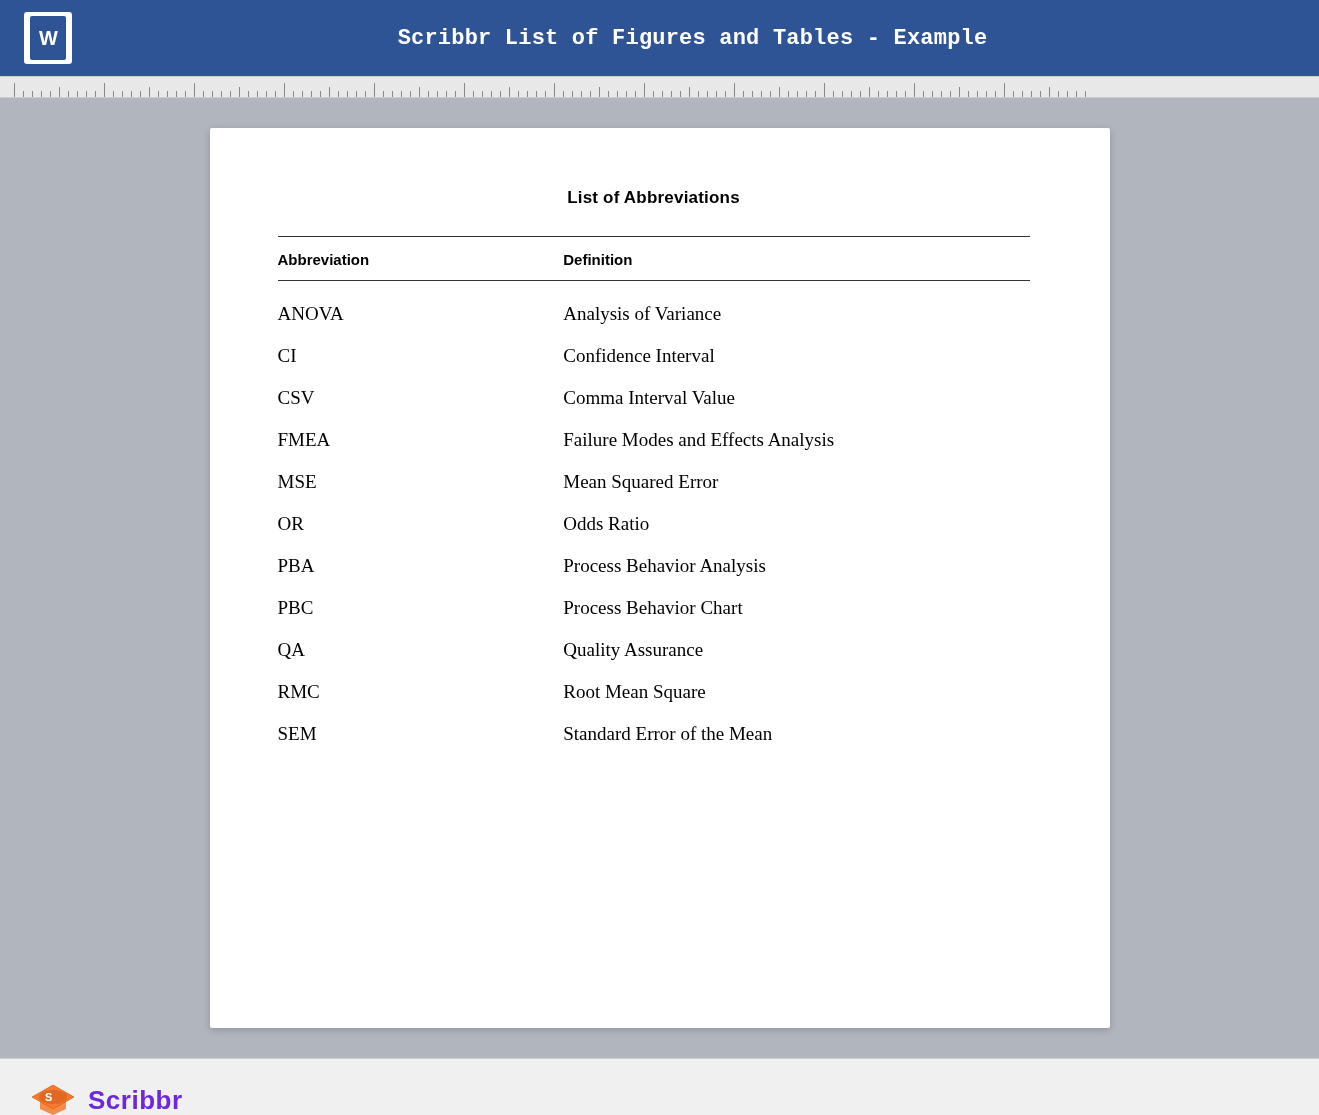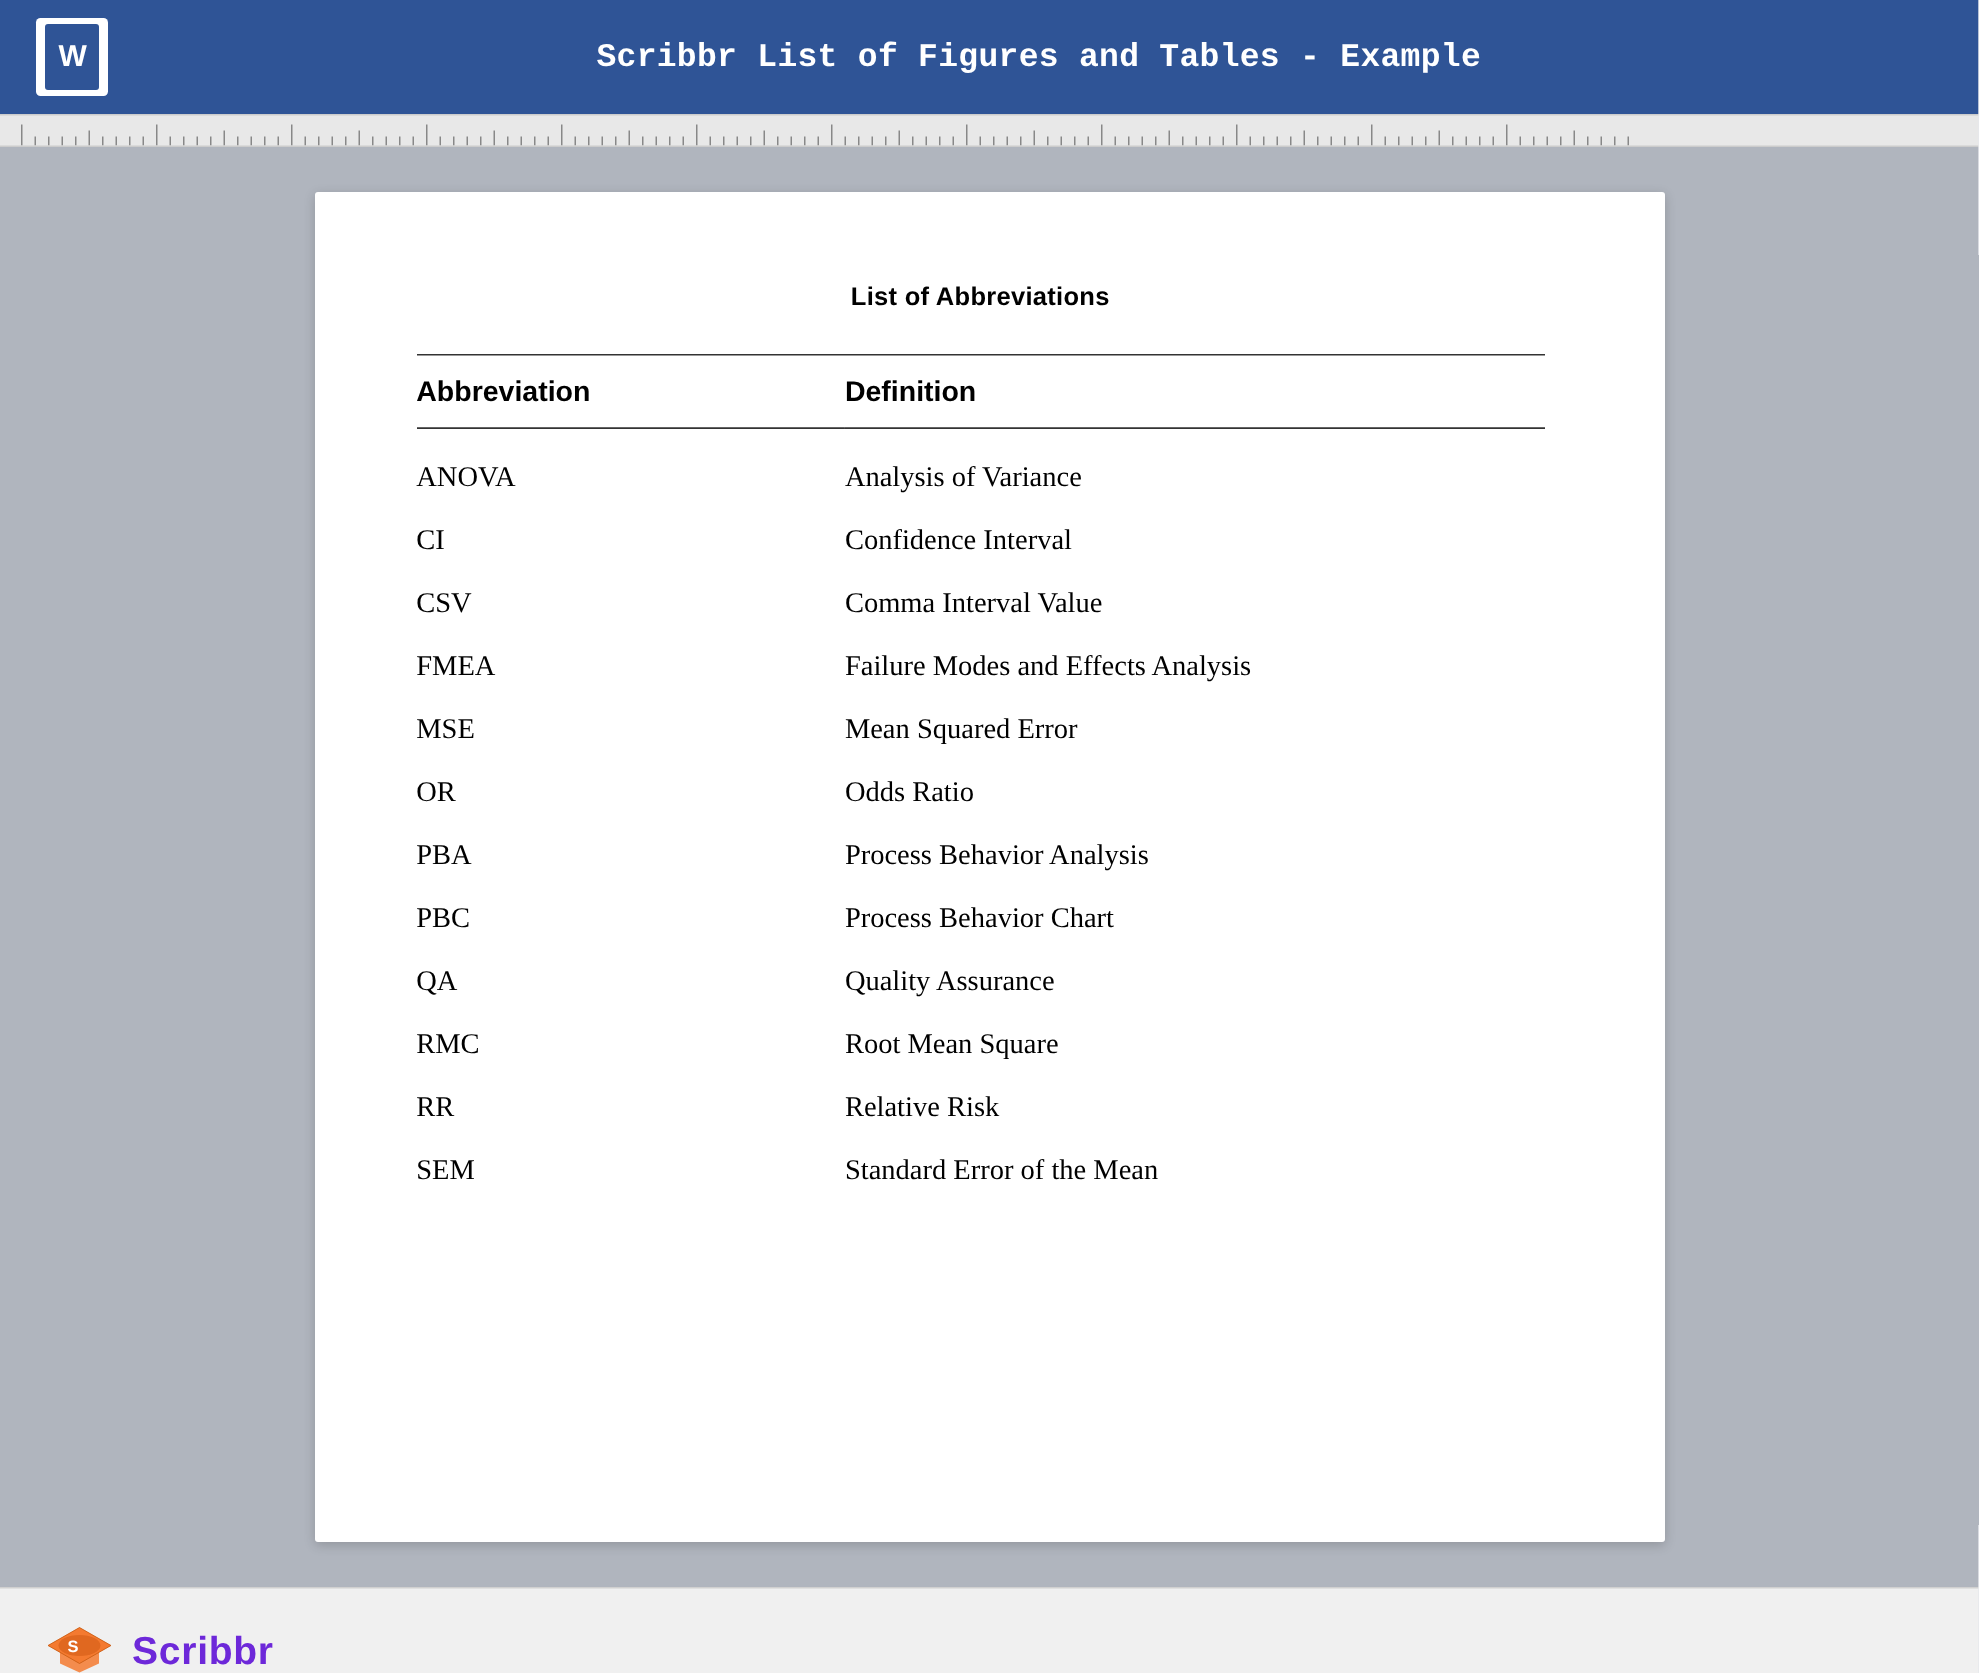--- a/index.html
+++ b/index.html
@@ -116,7 +116,7 @@
     }
 
     .abbr-table thead tr th {
-      font-size: 19px;
+      font-size: 15px;
       font-weight: 700;
       font-family: Arial, sans-serif;
       padding: 14px 0 12px 0;

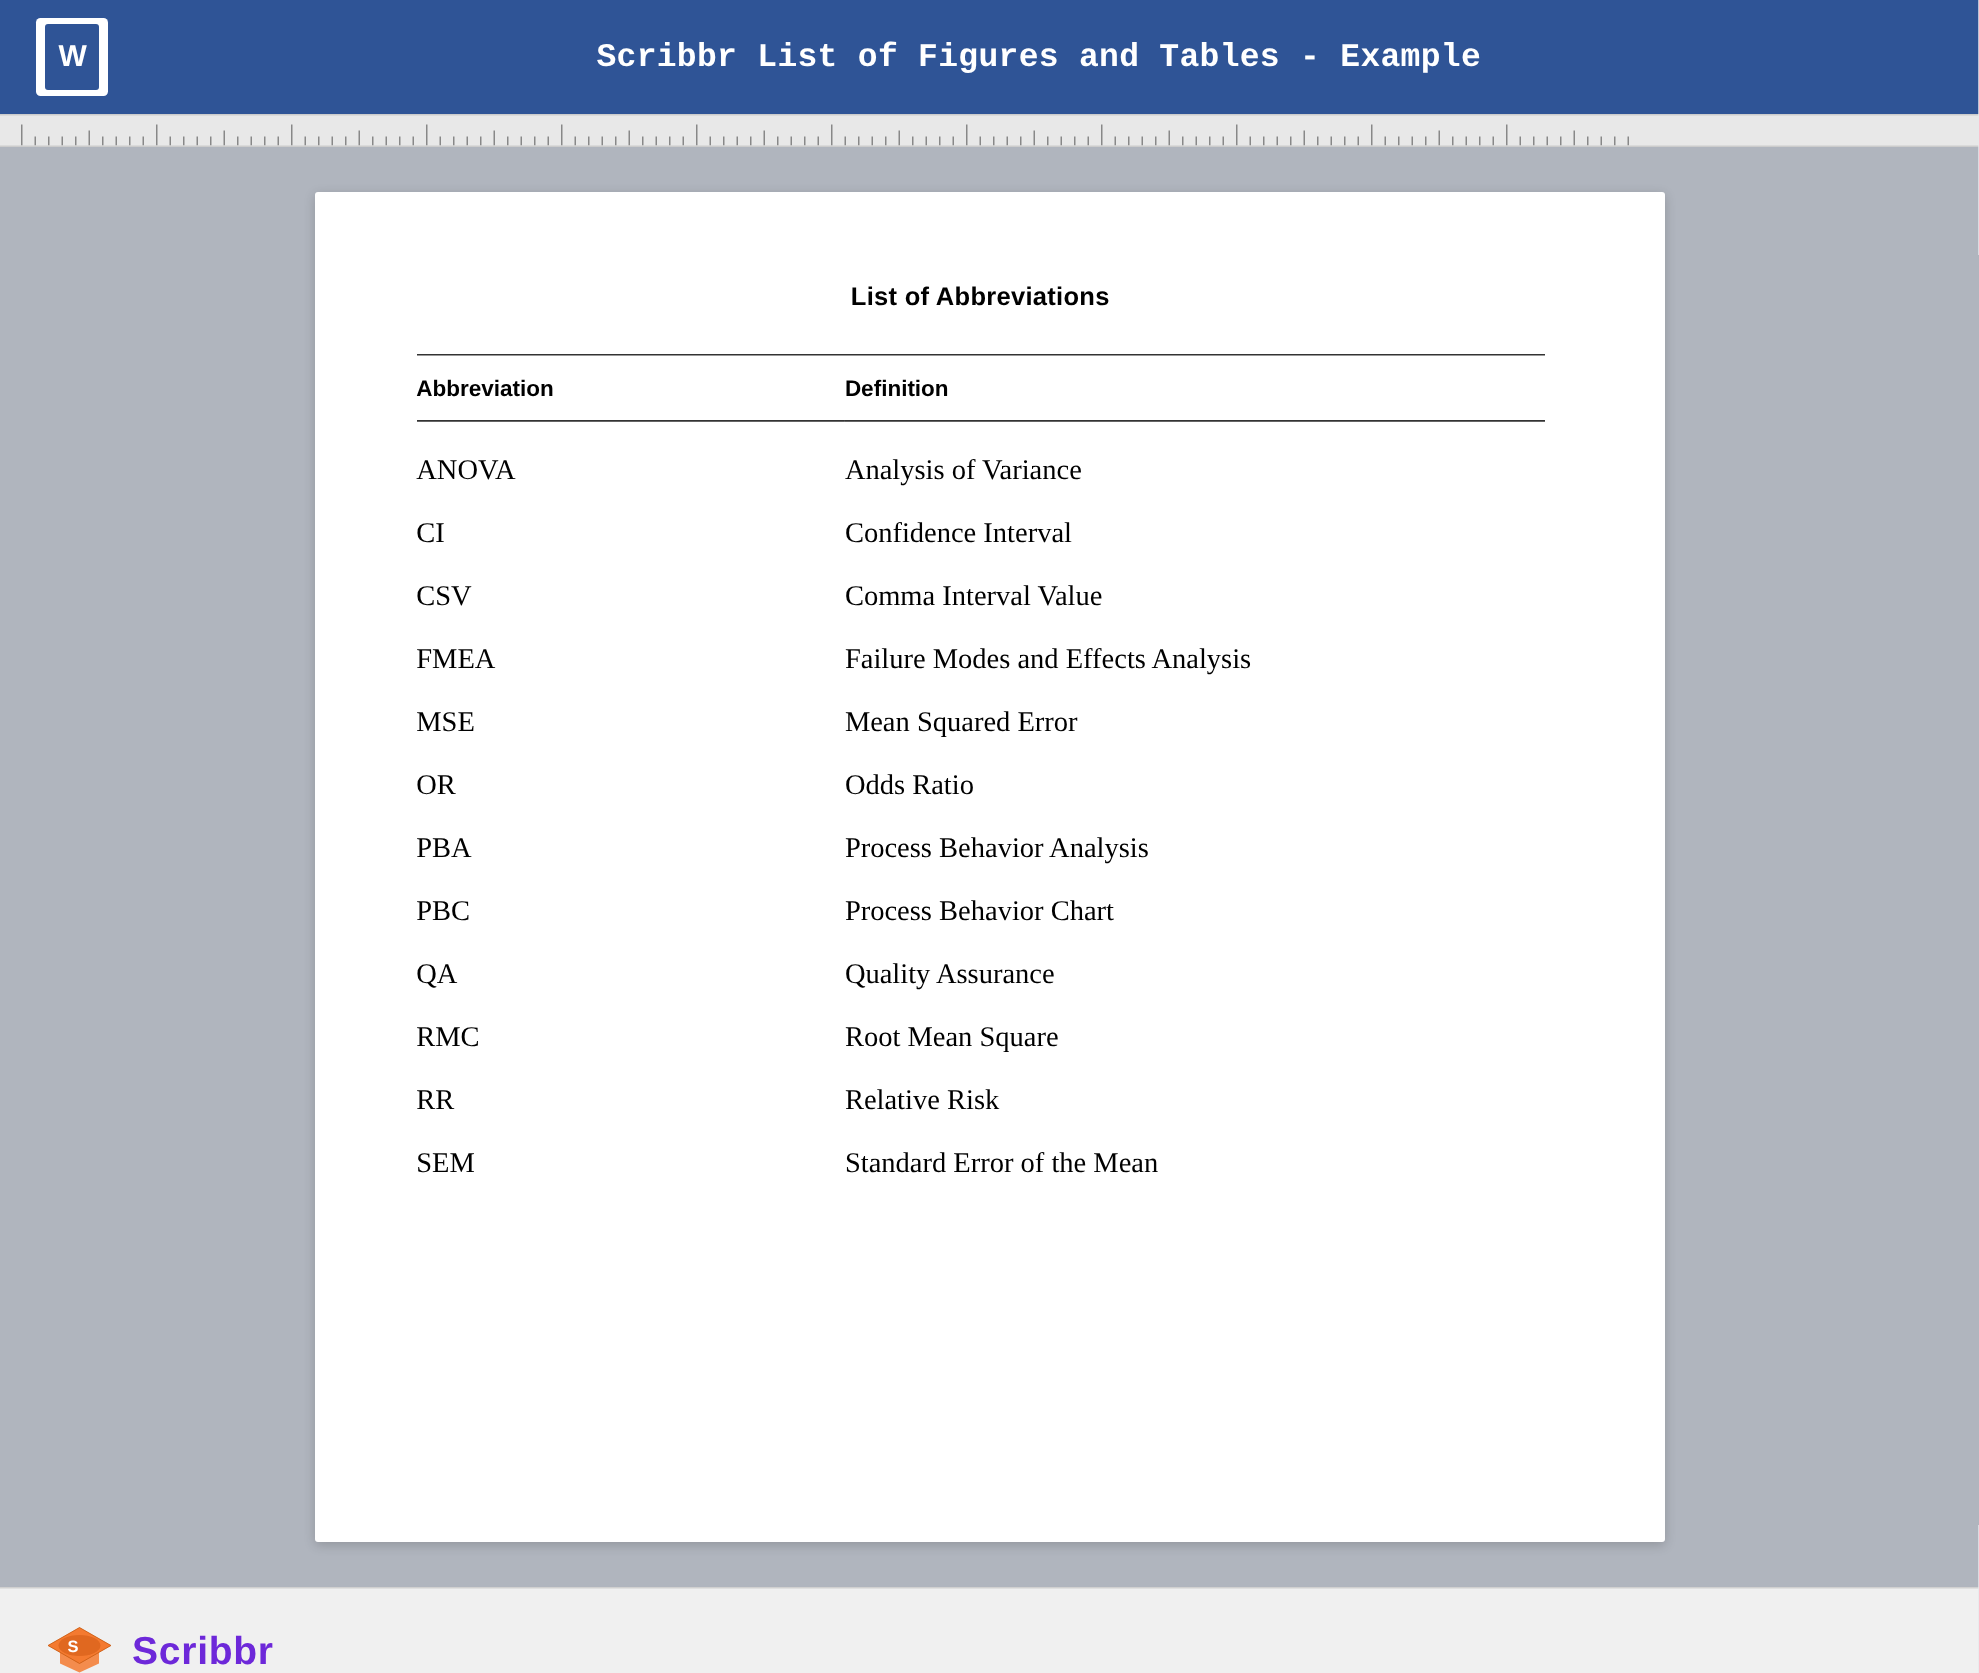--- a/index.html
+++ b/index.html
@@ -374,10 +374,6 @@
             <td>Root Mean Square</td>
           </tr>
           <tr>
-            <td>RR</td>
-            <td>Relative Risk</td>
-          </tr>
-          <tr>
             <td>SEM</td>
             <td>Standard Error of the Mean</td>
           </tr>

